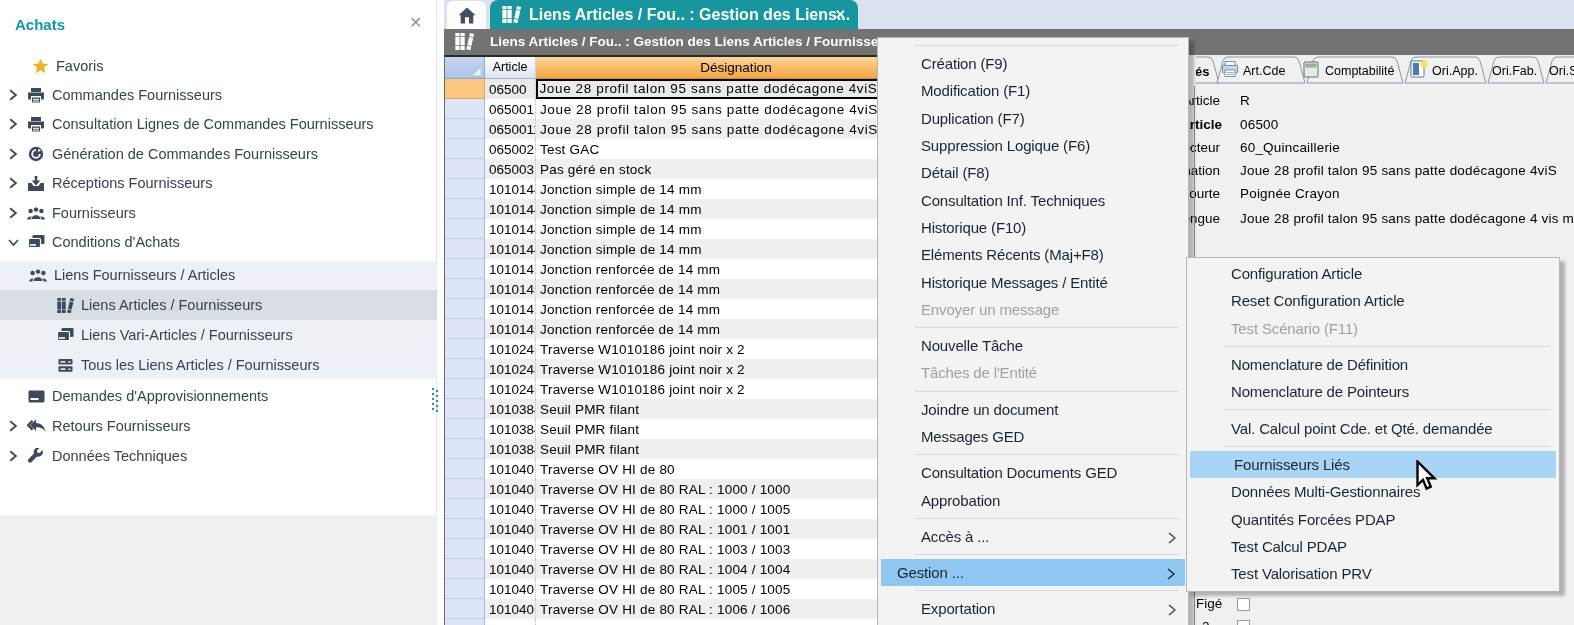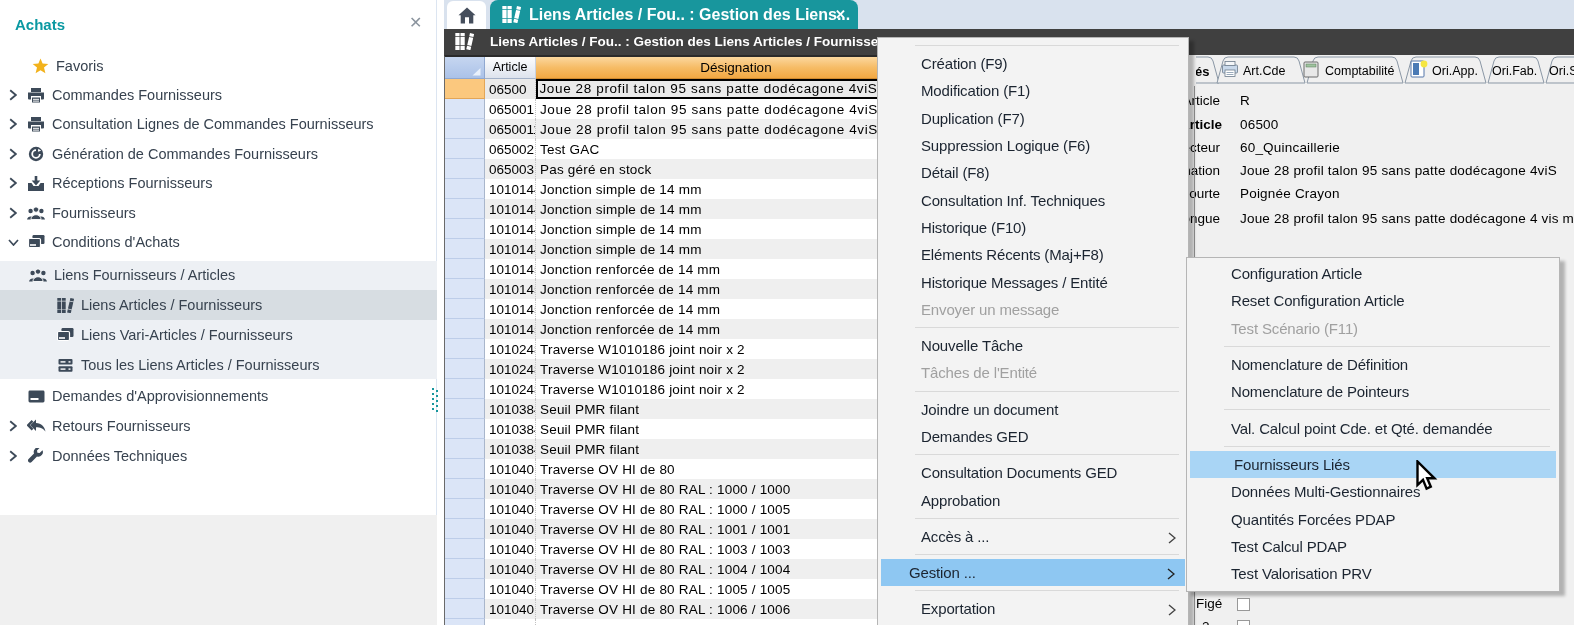--- a/index.html
+++ b/index.html
@@ -29,7 +29,7 @@
 #tealtab { left:490px; top:0; width:368px; height:29px; background:#18969d; border-radius:8px 8px 0 0; display:flex; align-items:center; color:#fff; position:absolute; }
 #tealtab .txt { font-weight:bold; font-size:16px; margin-left:8px; white-space:nowrap; }
 #tealtab .x { font-weight:bold; font-size:13px; position:absolute; left:345px; top:6.5px; }
-#tealbar2 { left:444px; top:29px; width:1130px; height:25.5px; background:#404040; display:flex; align-items:center; color:#fff; }
+#tealbar2 { left:444px; top:29px; width:1130px; height:25.5px; background:#737373; display:flex; align-items:center; color:#fff; }
 #tealbar2 .txt { font-weight:bold; font-size:13.5px; margin-left:16px; white-space:nowrap; }
 
 

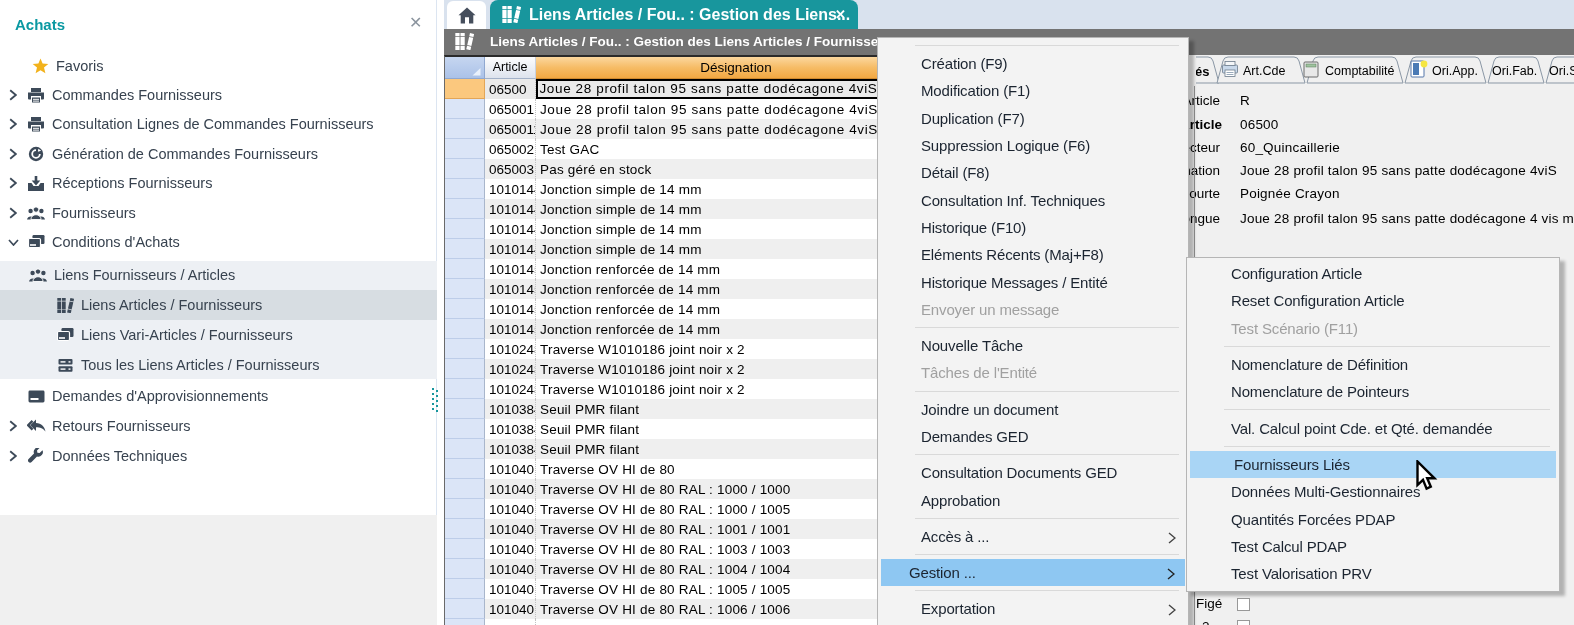--- a/index.html
+++ b/index.html
@@ -486,7 +486,7 @@
   <div class="mi dis">Tâches de l'Entité</div>
   <div class="msep"></div>
   <div class="mi">Joindre un document</div>
-  <div class="mi">Demandes GED</div>
+  <div class="mi">Messages GED</div>
   <div class="msep"></div>
   <div class="mi">Consultation Documents GED</div>
   <div class="mi">Approbation</div>

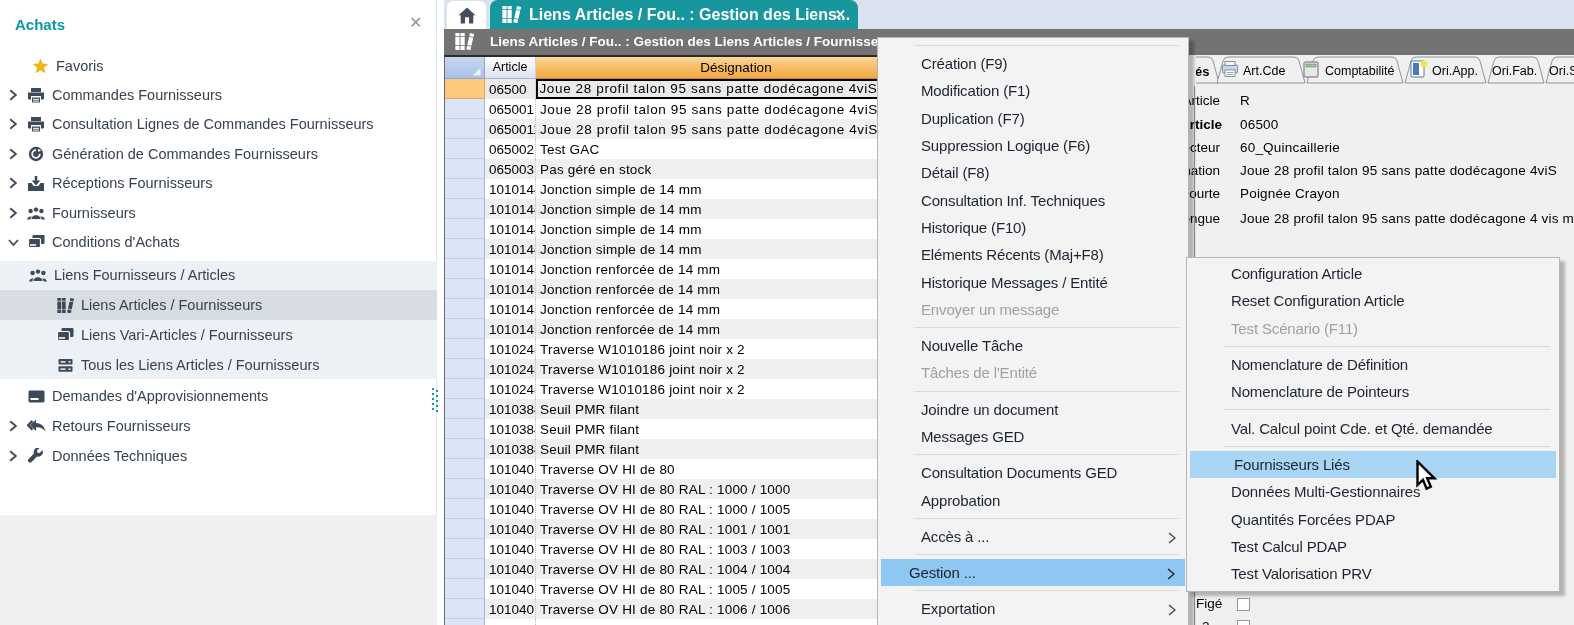--- a/index.html
+++ b/index.html
@@ -55,7 +55,7 @@
 .mi { height:27.3px; display:flex; align-items:center; padding-left:43px; position:relative; white-space:nowrap; }
 .mi.dis { color:#a0a0a0; }
 .mi .arr { position:absolute; right:12px; top:7px; }
-.mi.hl { background:#8ec7f2; margin:0 3px; padding-left:28px; }
+.mi.hl { background:#8ec7f2; margin:0 3px; padding-left:16px; }
 .mi.hl .arr { right:10px; }
 .msep { height:9px; position:relative; }
 .msep::after { content:""; position:absolute; left:37px; right:9px; top:4px; border-top:1px solid #d9d9d9; }

